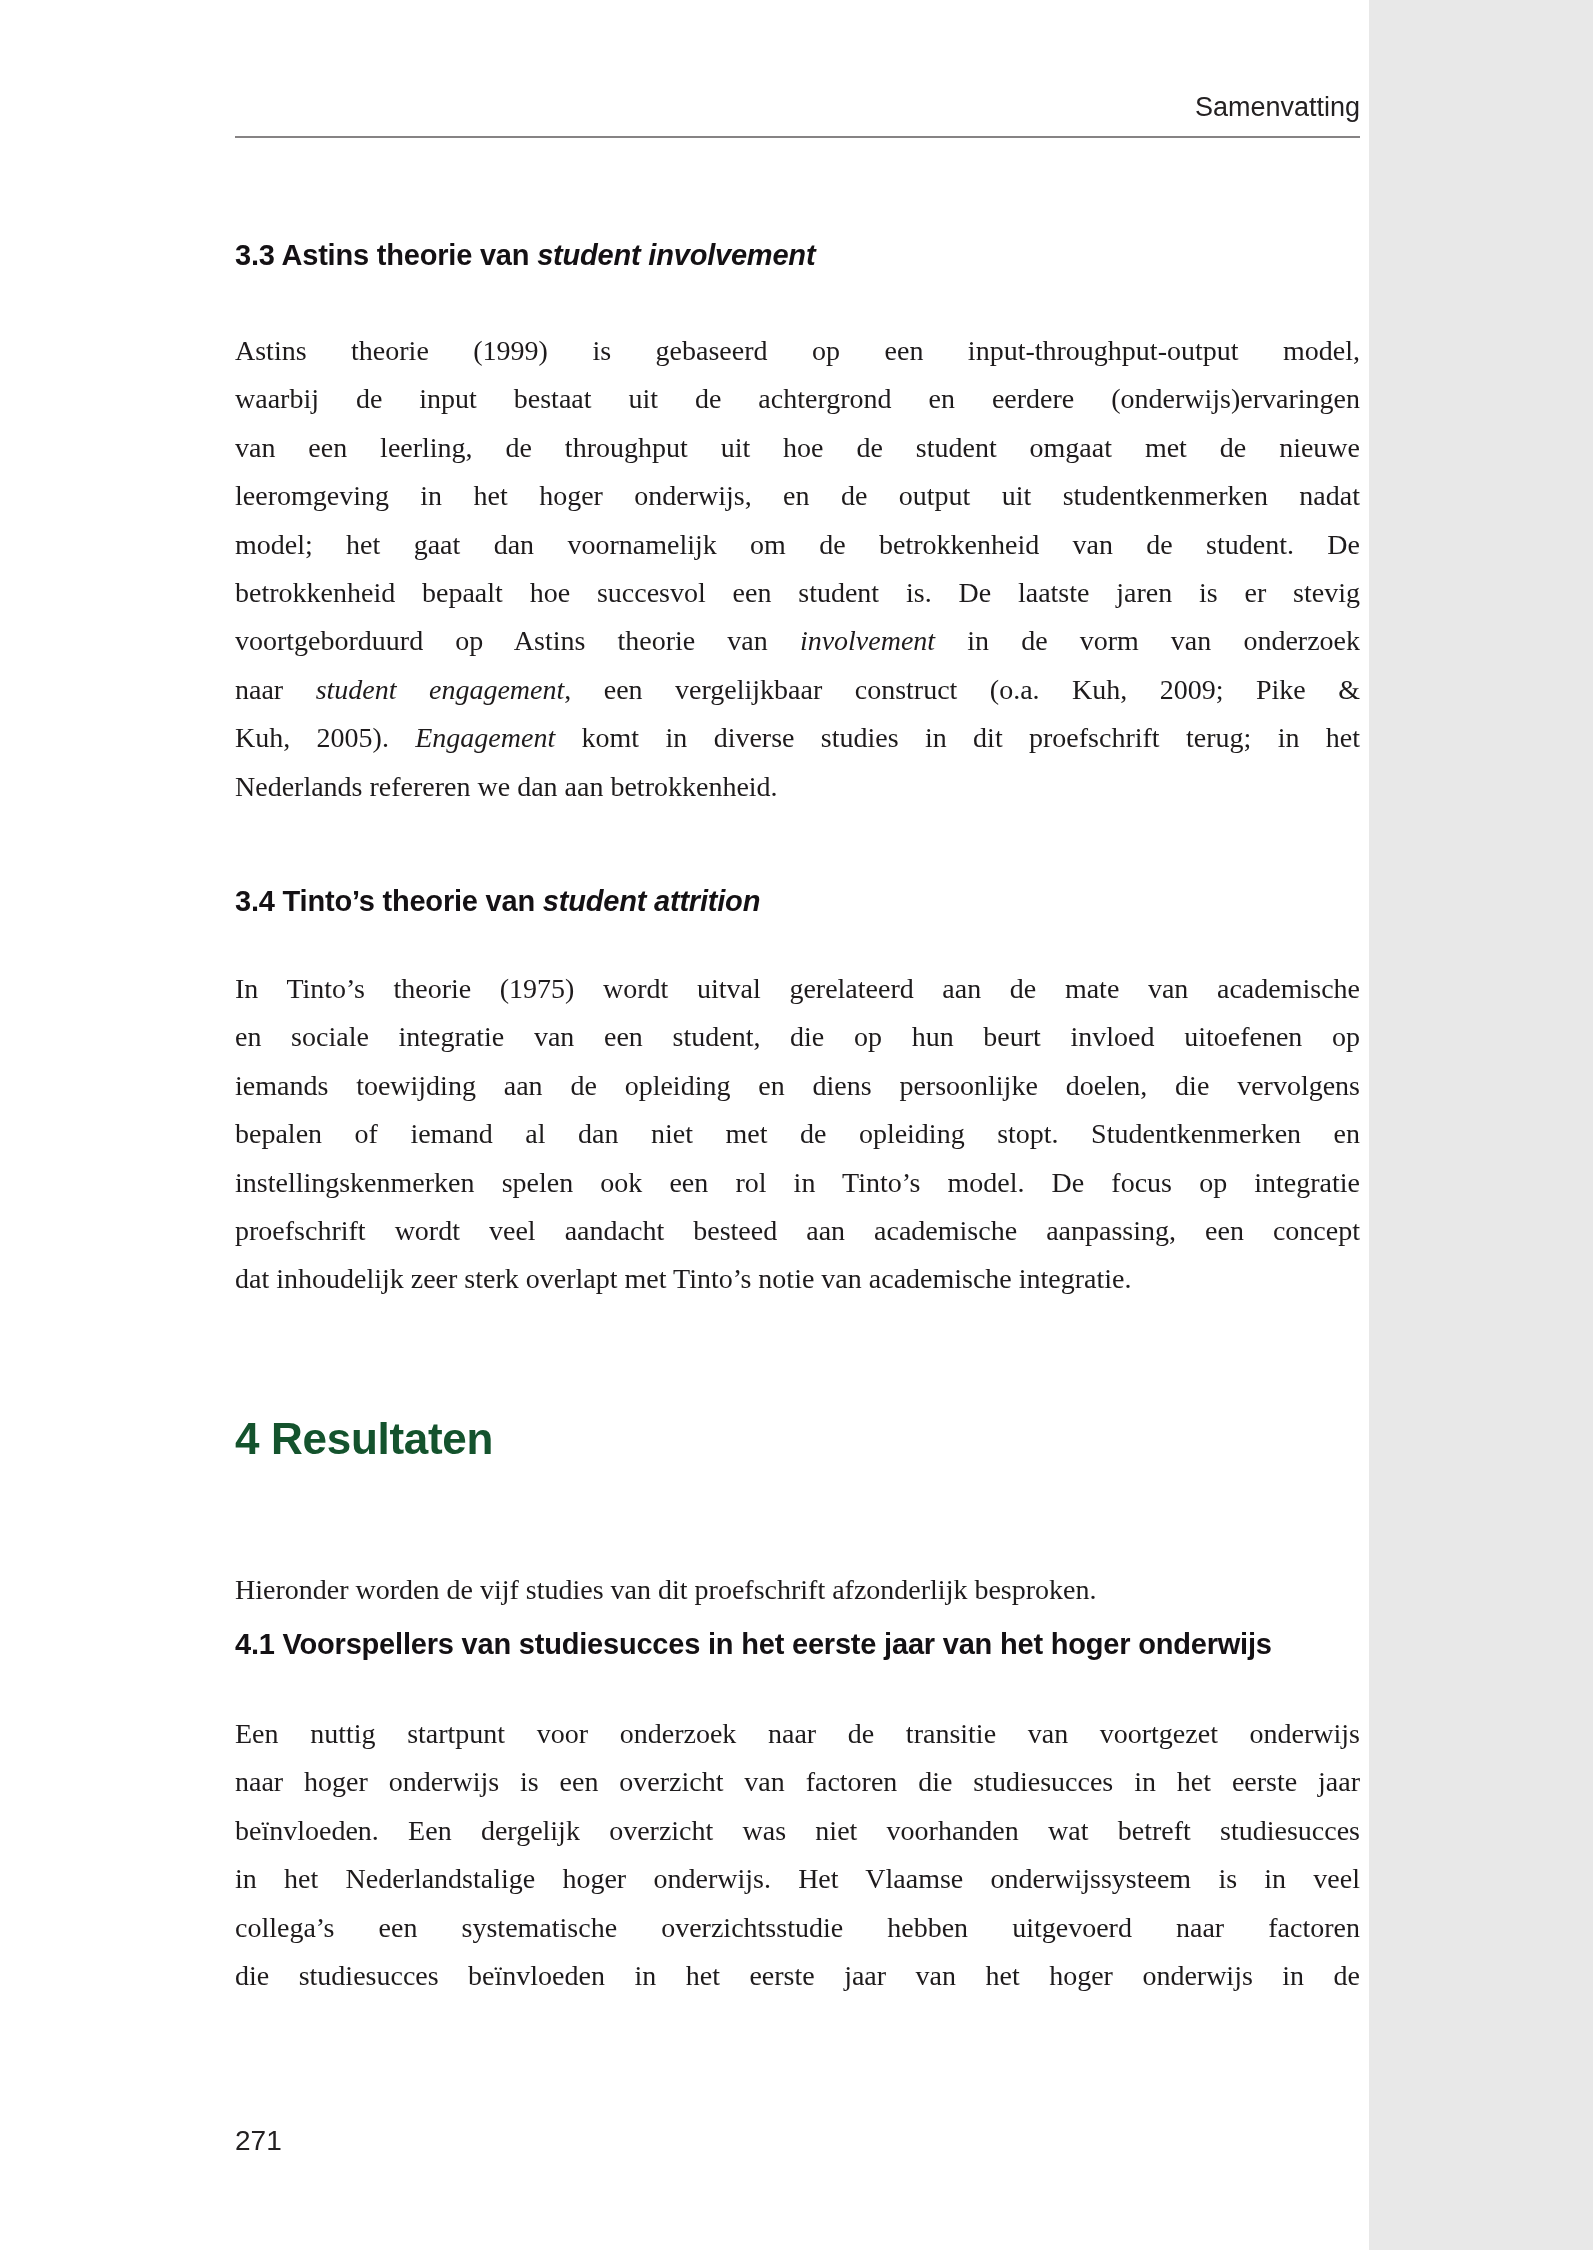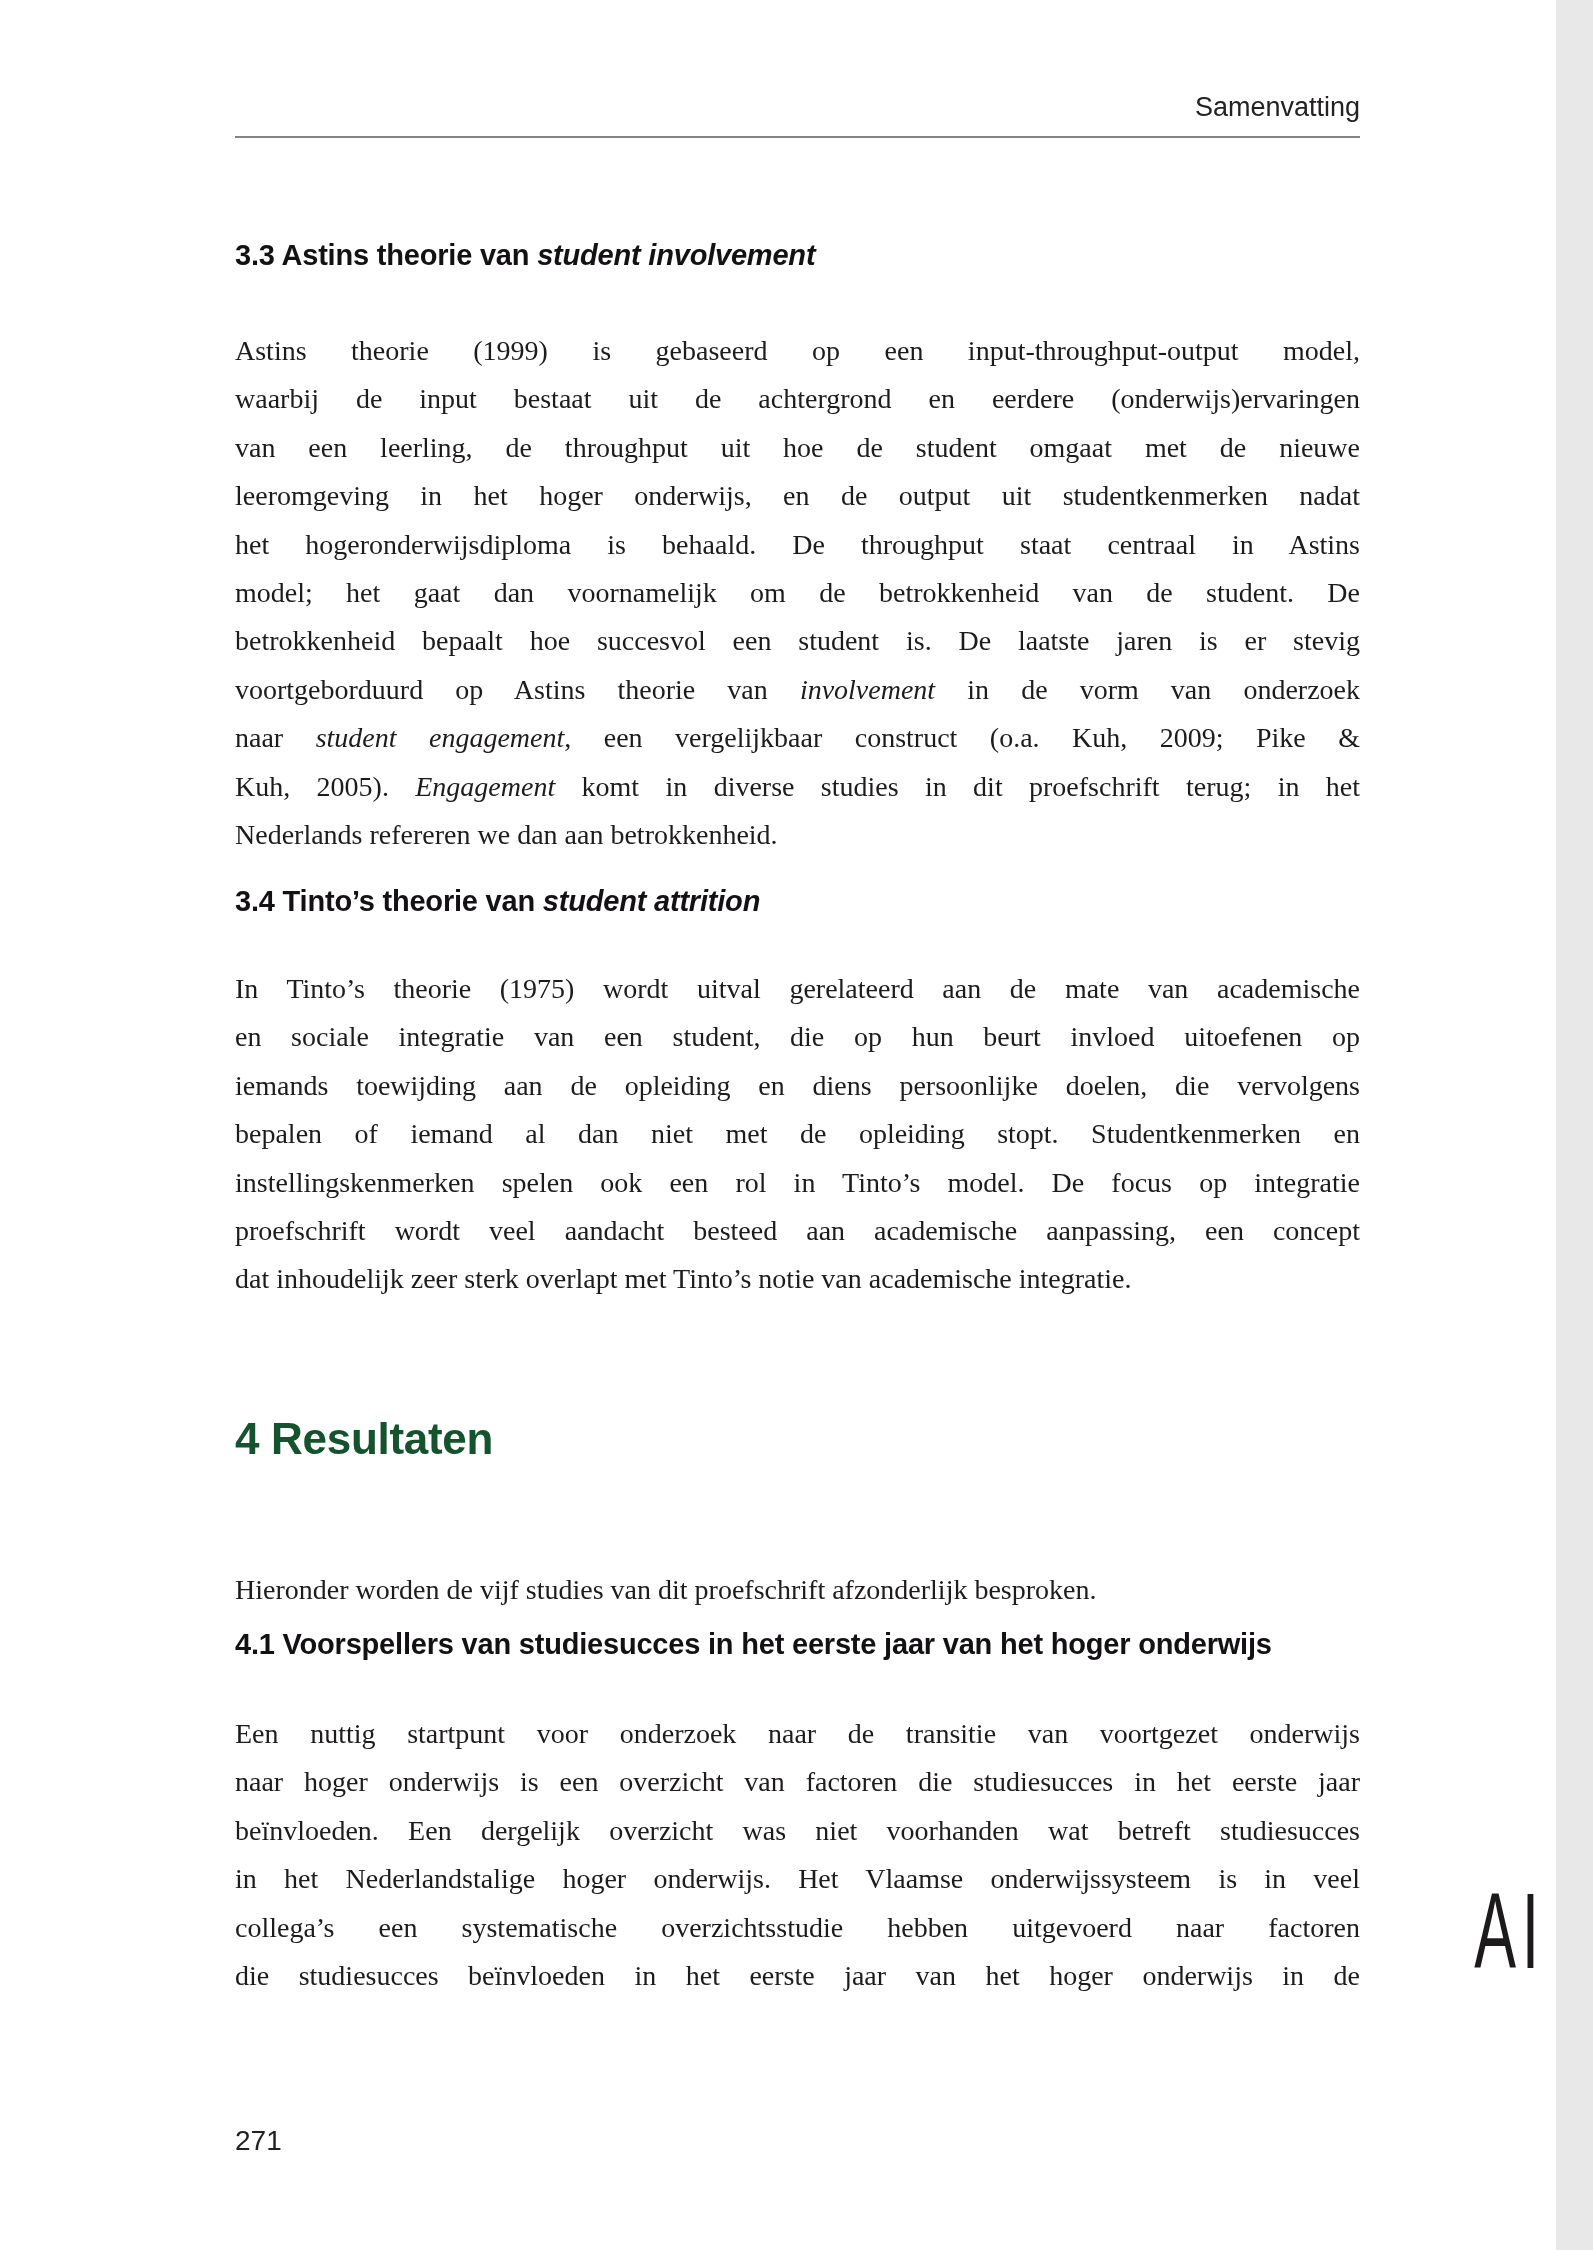--- a/index.html
+++ b/index.html
@@ -6,7 +6,7 @@
   html,body{margin:0;padding:0;background:#e8e8e8;}
   .page{
     position:relative;
-    width:1556px;height:2250px;
+    width:1369px;height:2250px;
     background:#ffffff;
     overflow:hidden;
     font-family:"Liberation Serif","DejaVu Serif",serif;

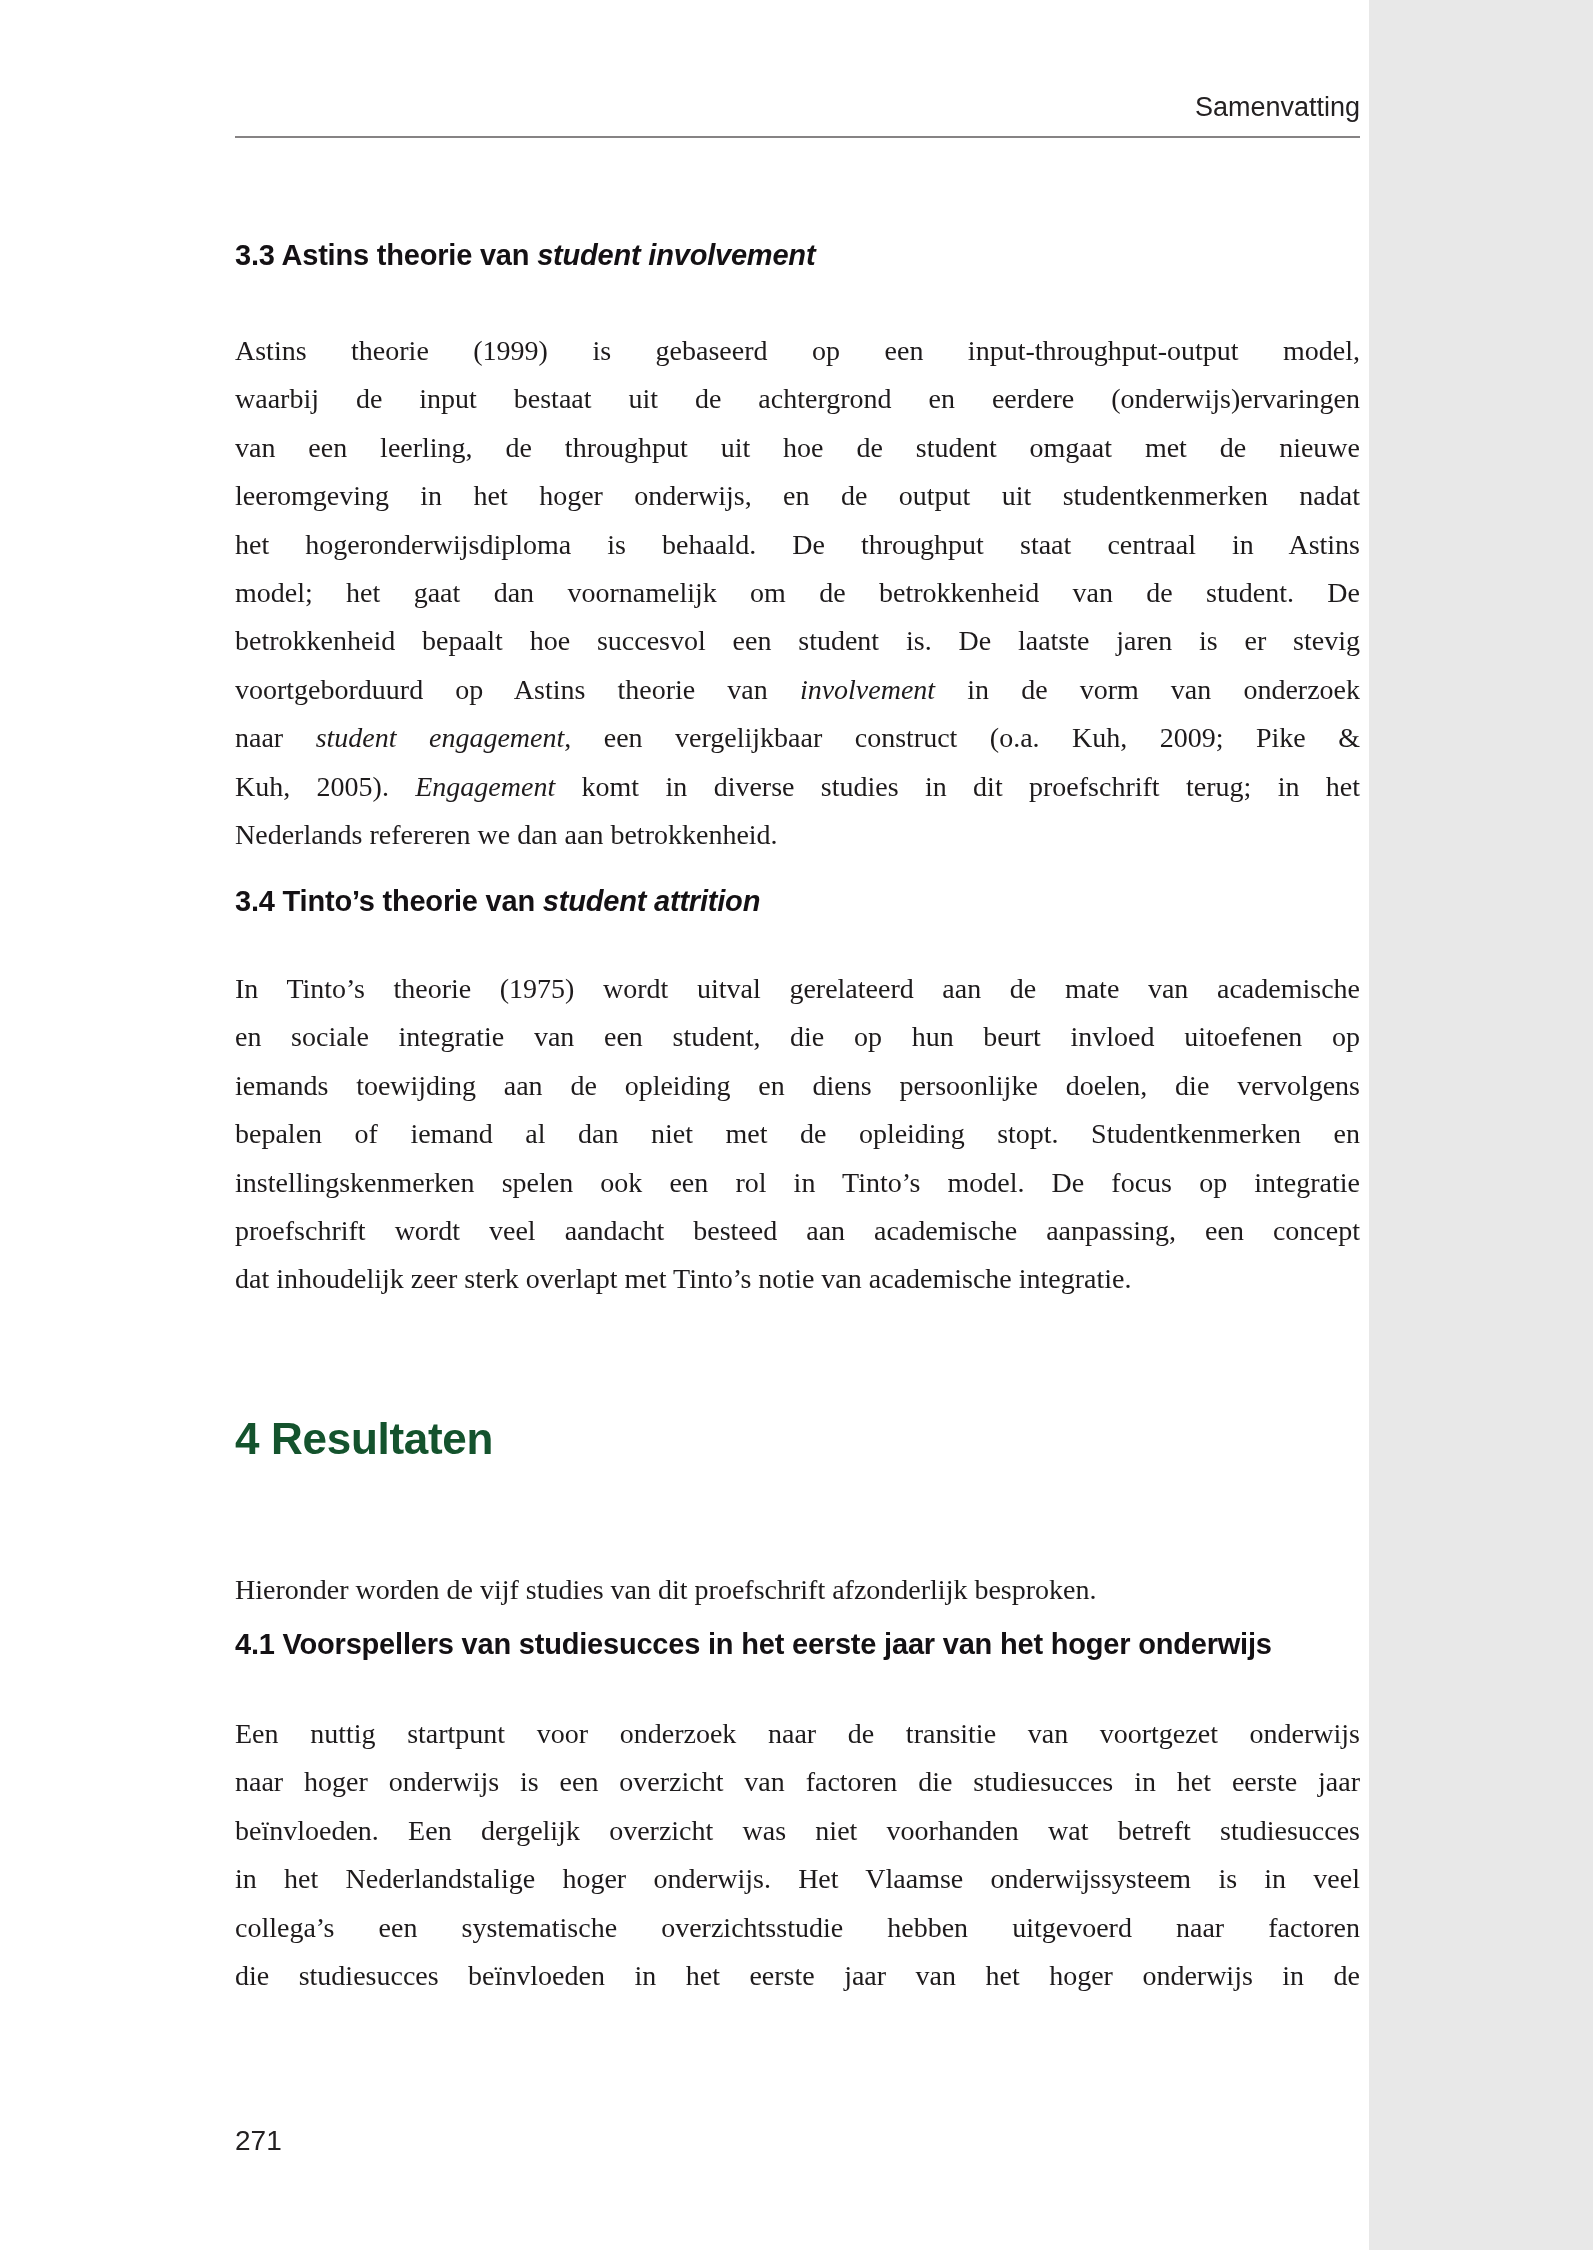--- a/index.html
+++ b/index.html
@@ -89,7 +89,6 @@
       <div class="pline">waarbij de input bestaat uit de achtergrond en eerdere (onderwijs)ervaringen</div>
       <div class="pline">van een leerling, de throughput uit hoe de student omgaat met de nieuwe</div>
       <div class="pline">leeromgeving in het hoger onderwijs, en de output uit studentkenmerken nadat</div>
-      <div class="pline">het hogeronderwijsdiploma is behaald. De throughput staat centraal in Astins</div>
       <div class="pline">model; het gaat dan voornamelijk om de betrokkenheid van de student. De</div>
       <div class="pline">betrokkenheid bepaalt hoe succesvol een student is. De laatste jaren is er stevig</div>
       <div class="pline">voortgeborduurd op Astins theorie van <i>involvement</i> in de vorm van onderzoek</div>

